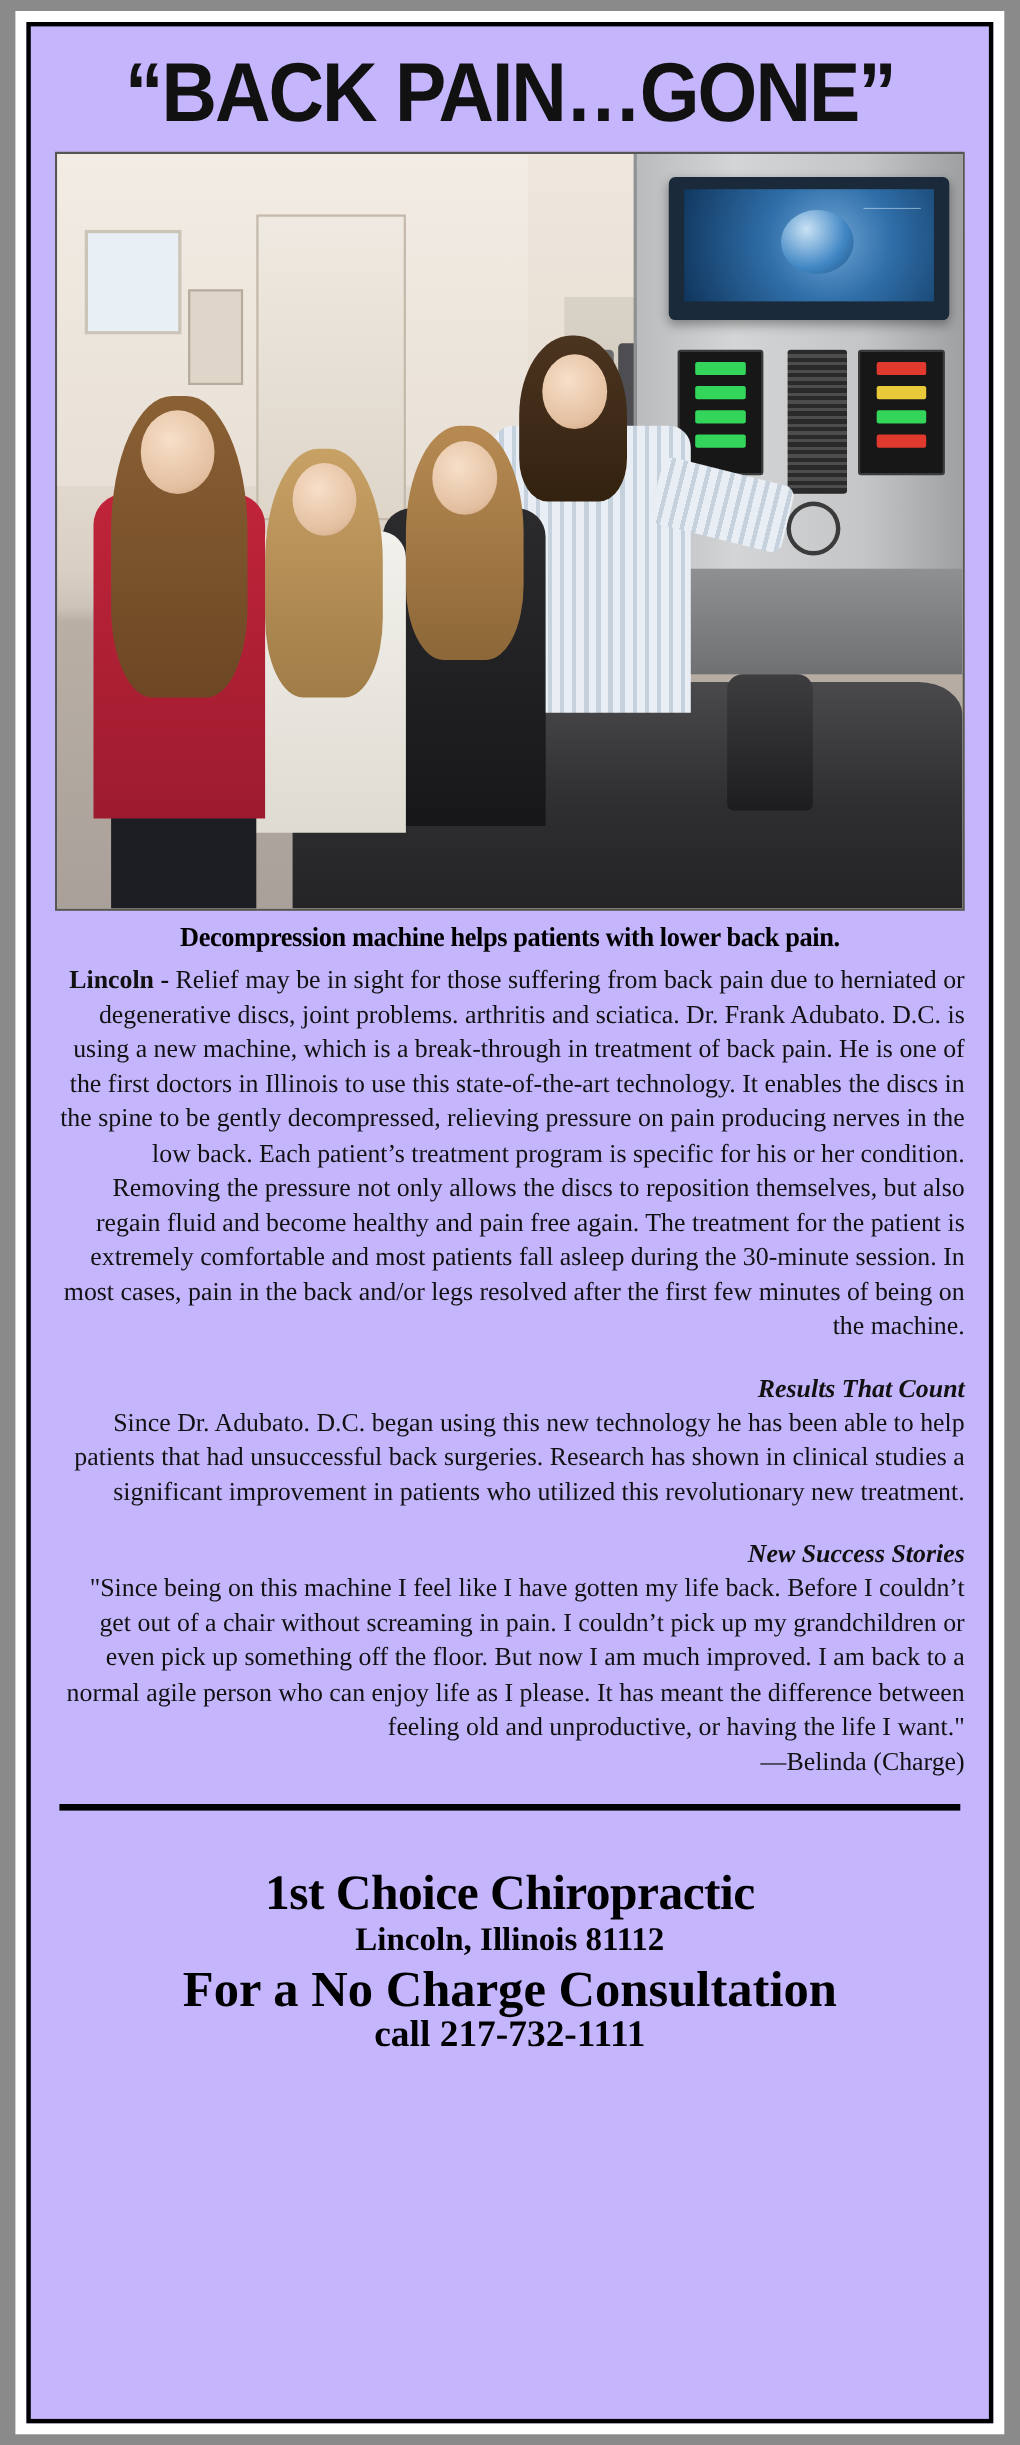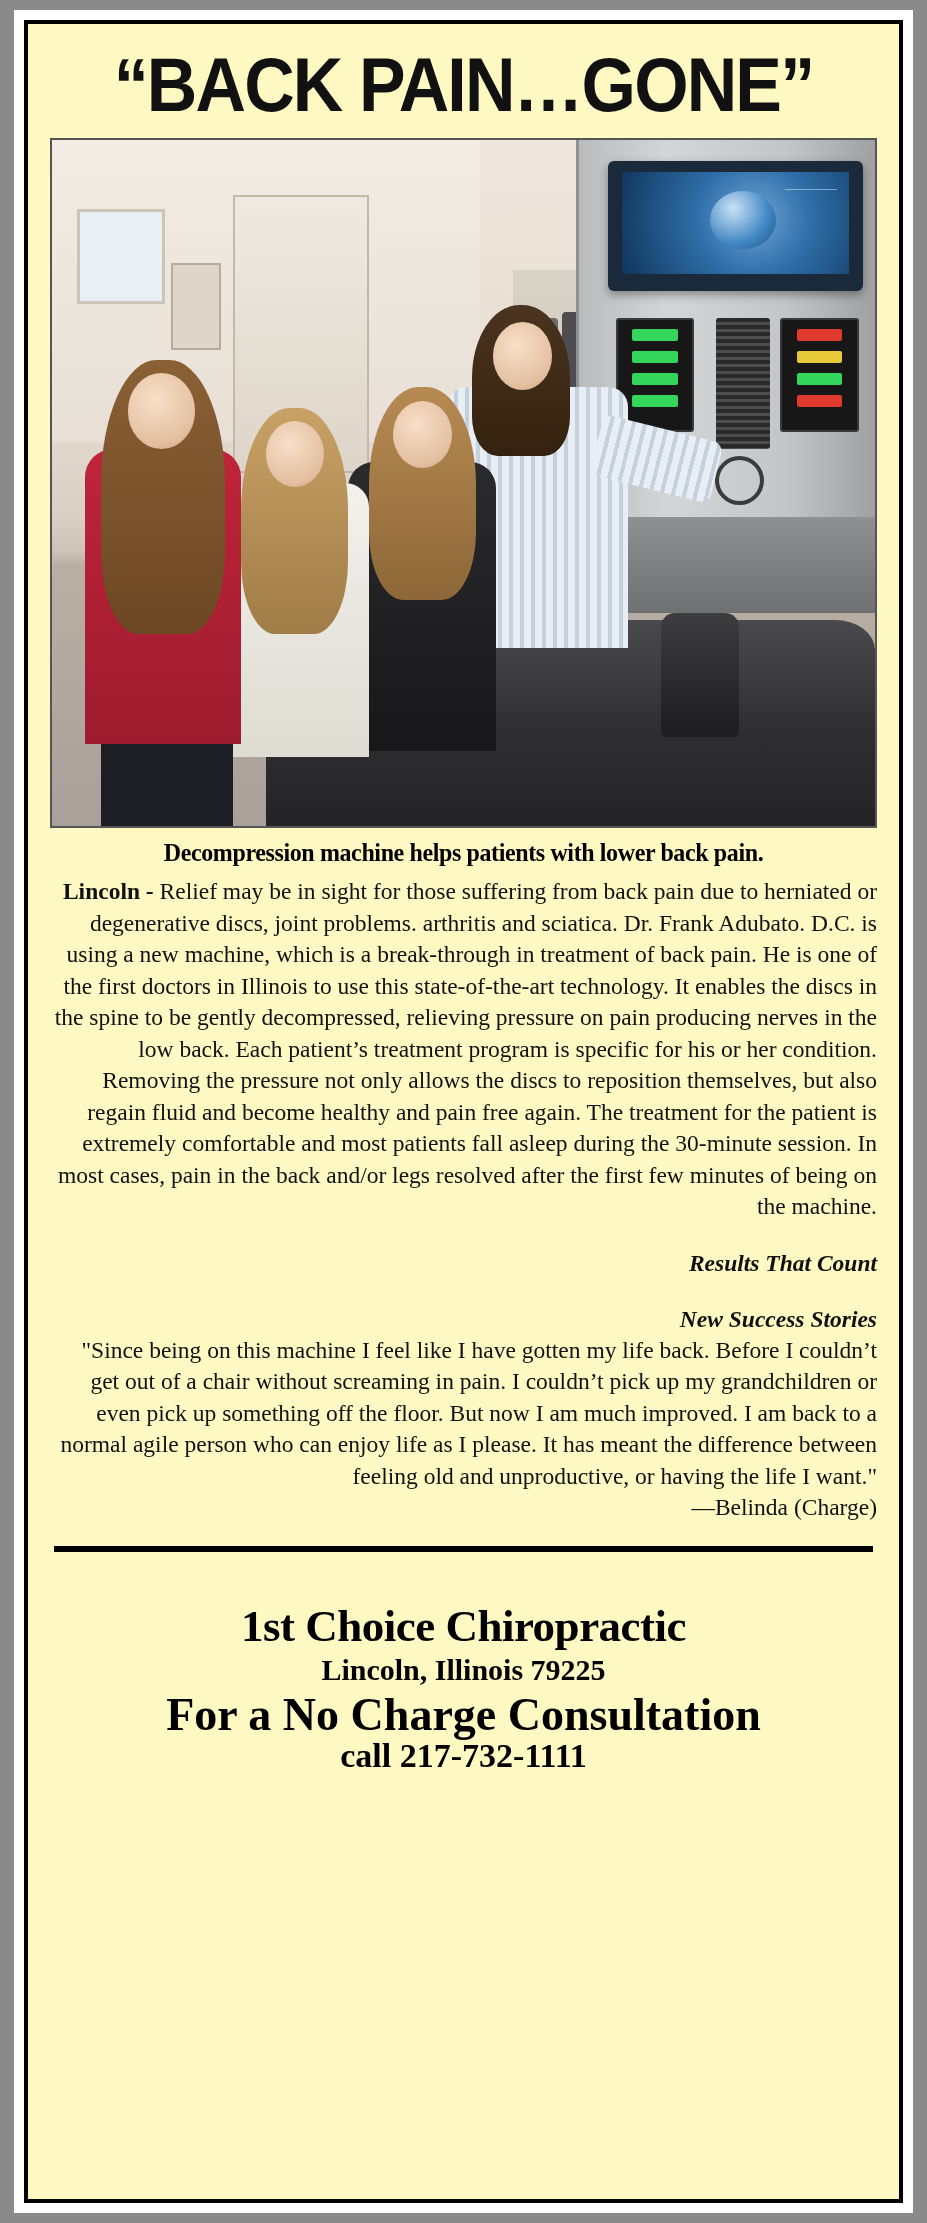--- a/index.html
+++ b/index.html
@@ -31,7 +31,7 @@
     height: 100%;
     border: 4px solid #000000;
     box-sizing: border-box;
-    background: #fef9c3;
+    background: #c4b5fd;
     padding: 12px 22px 0 22px;
   }
 

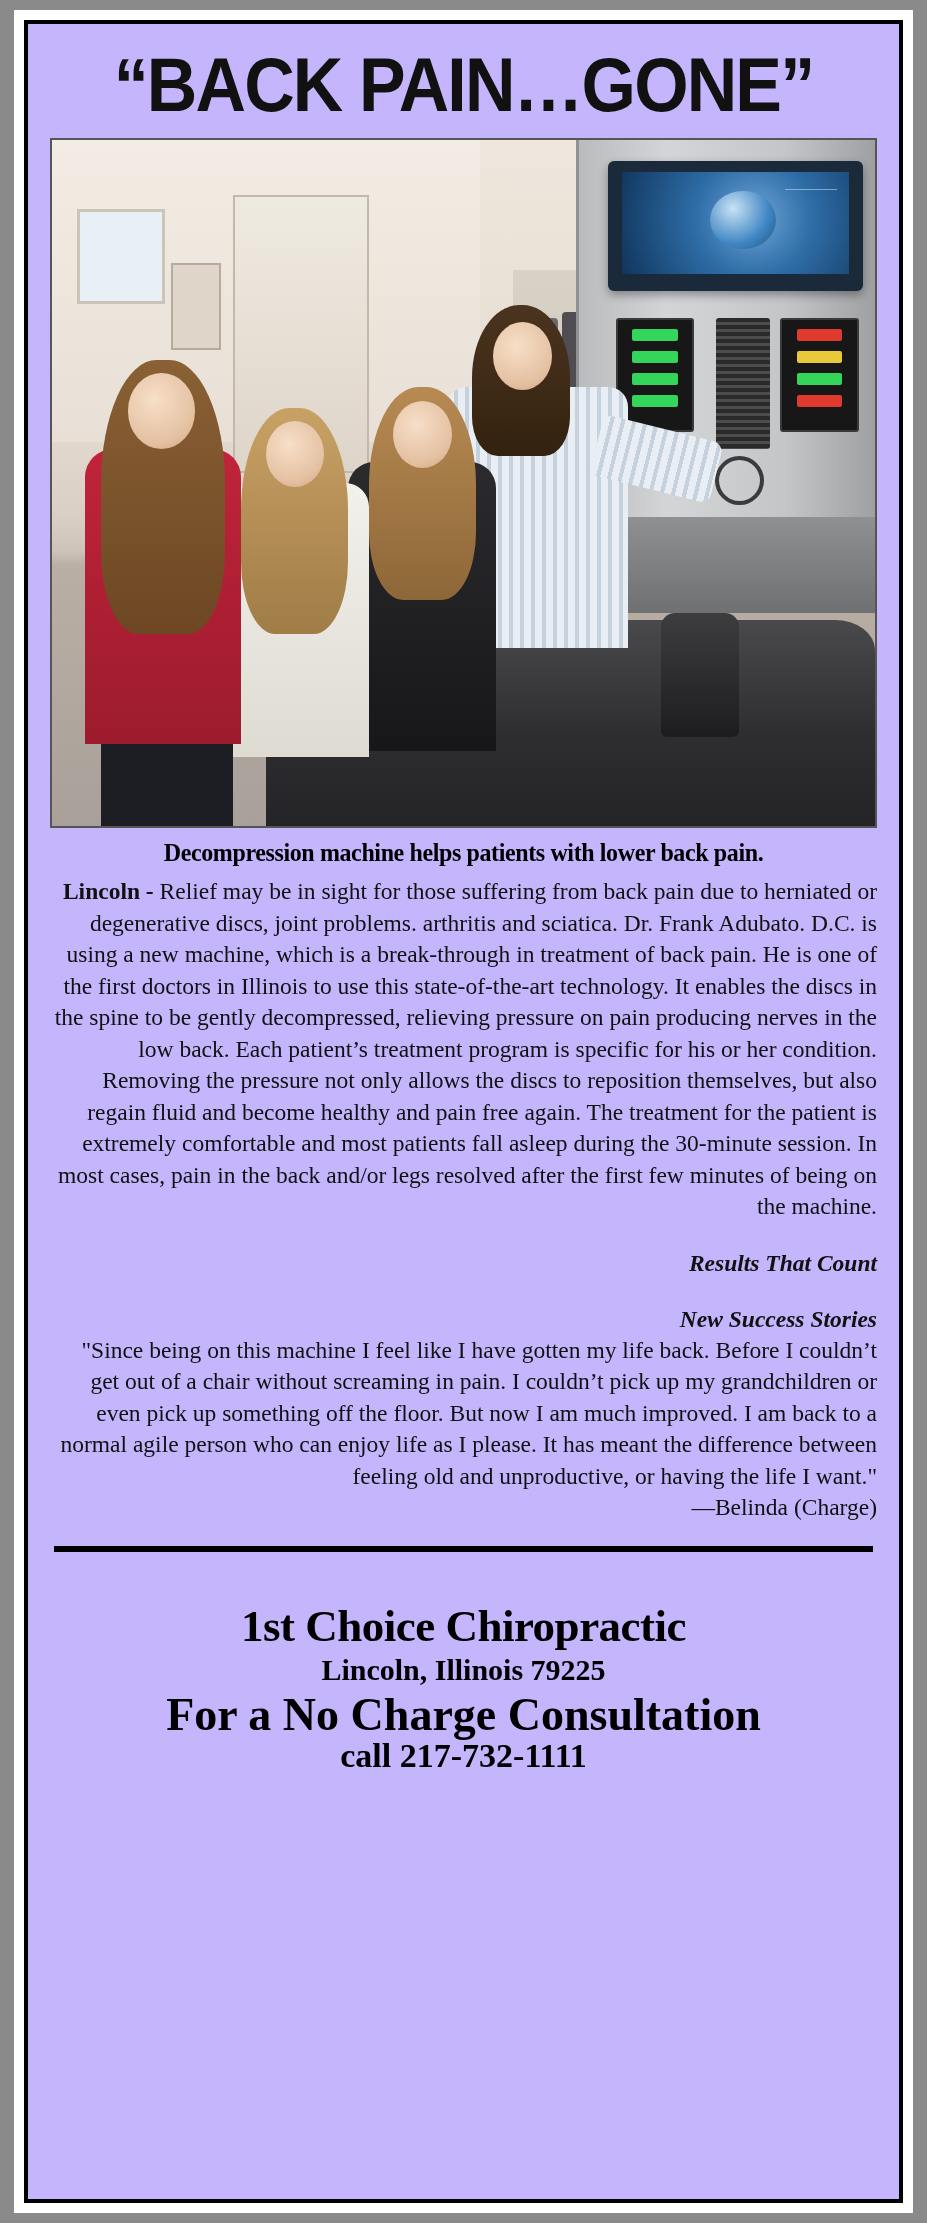--- a/index.html
+++ b/index.html
@@ -338,6 +338,7 @@
         <div class="spacer"></div>
 
         <p class="sub-head">Results That Count</p>
+        <p class="indent">Since Dr. Adubato. D.C. began using this new technology he has been able to help patients that had unsuccessful back surgeries. Research has shown in clinical studies a significant improvement in patients who utilized this revolutionary new treatment.</p>
 
         <div class="spacer"></div>
 

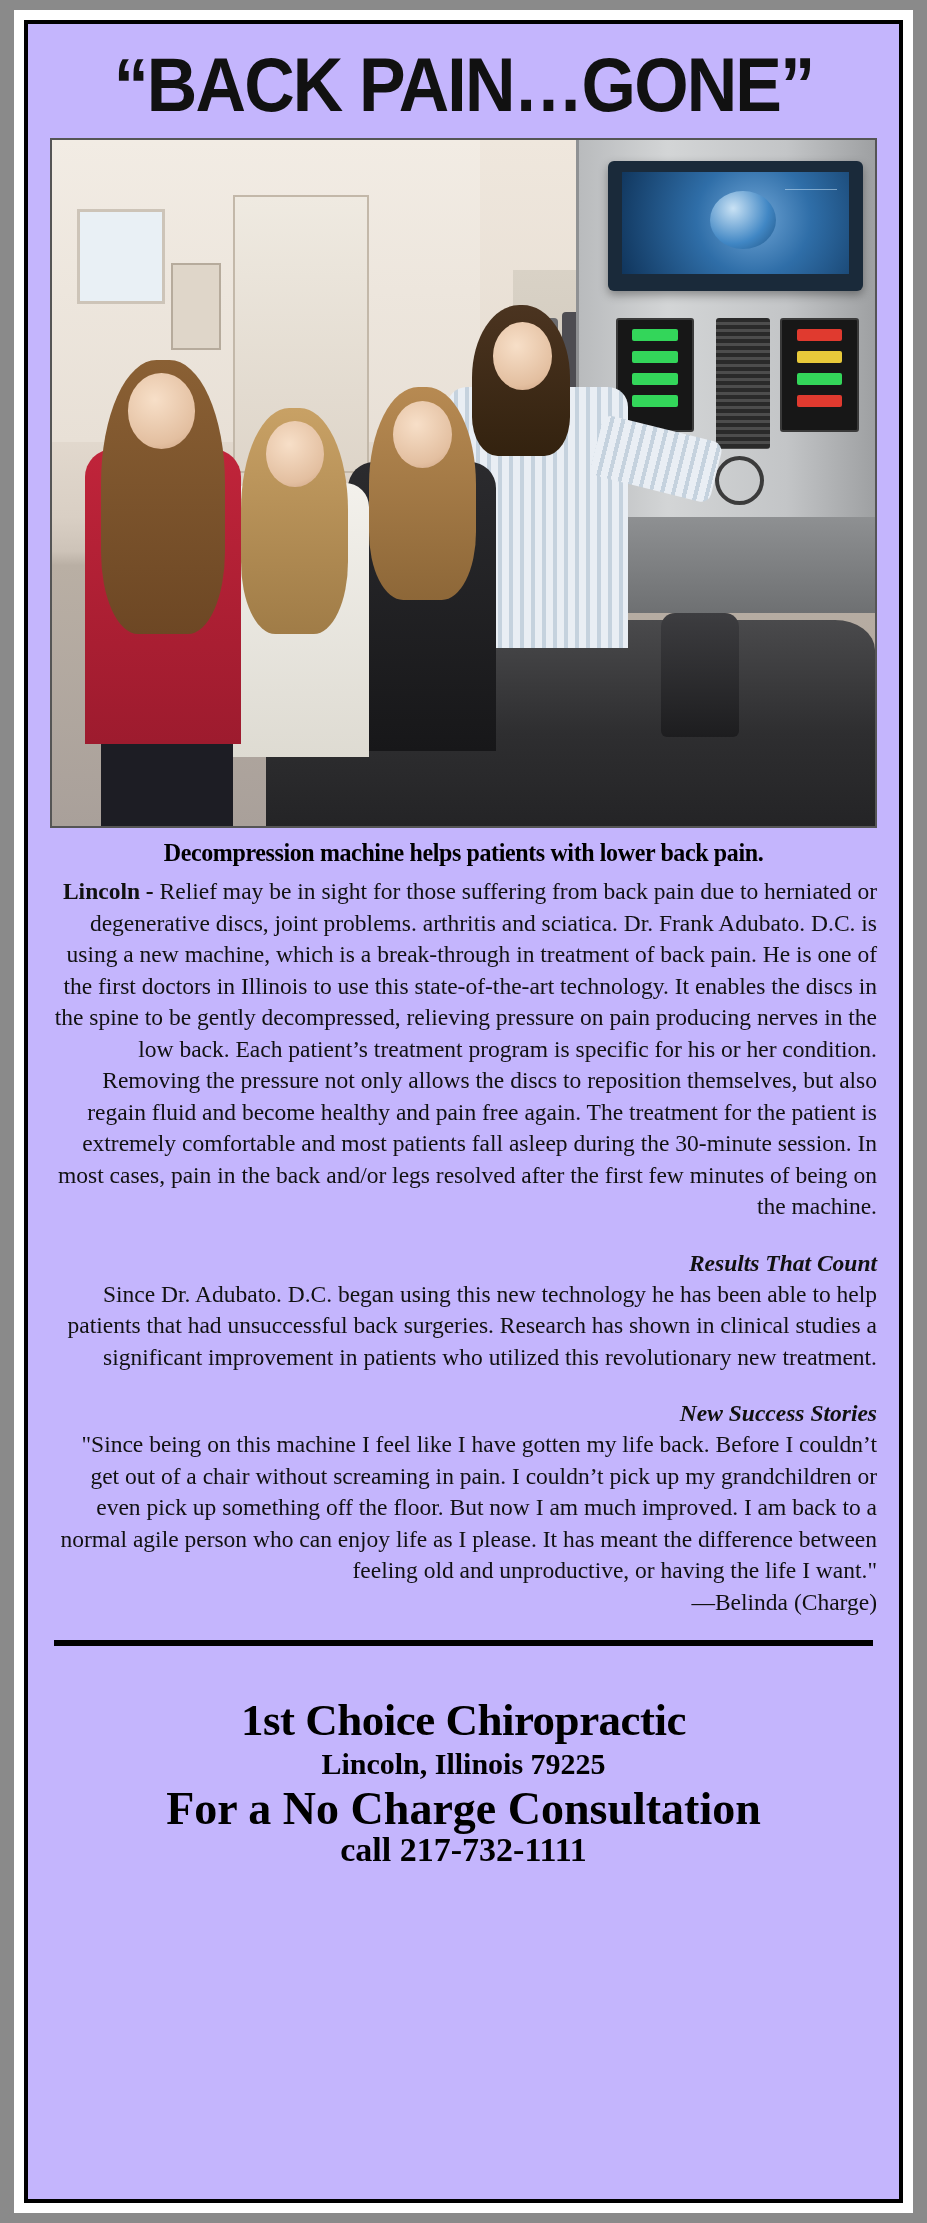--- a/index.html
+++ b/index.html
@@ -351,7 +351,7 @@
 
       <div class="footer">
         <div class="clinic-name">1st Choice Chiropractic</div>
-        <div class="clinic-addr">Lincoln, Illinois 79225</div>
+        <div class="clinic-addr">Lincoln, Illinois 81112</div>
         <div class="footer-cta">For a No Charge Consultation</div>
         <div class="footer-phone">call  217-732-1111</div>
       </div>

